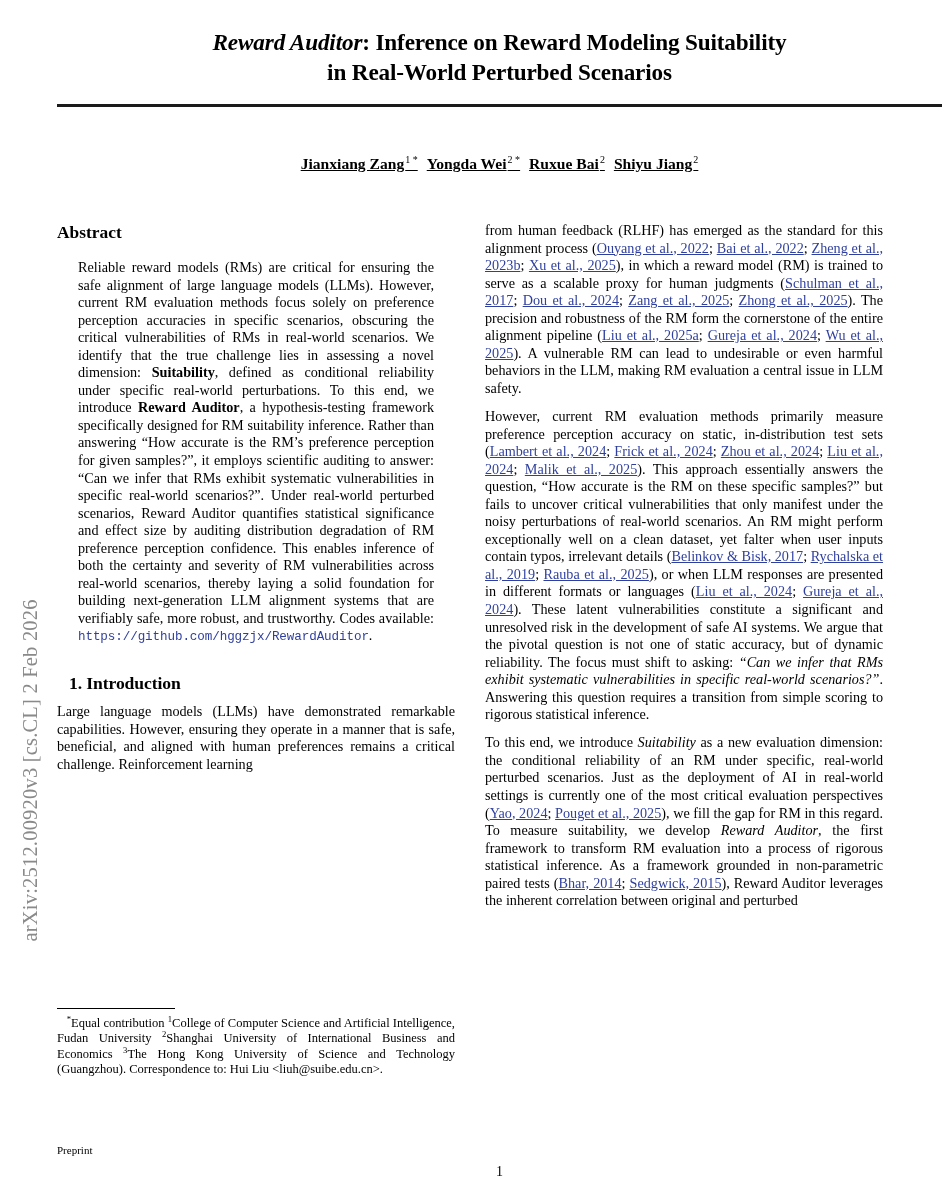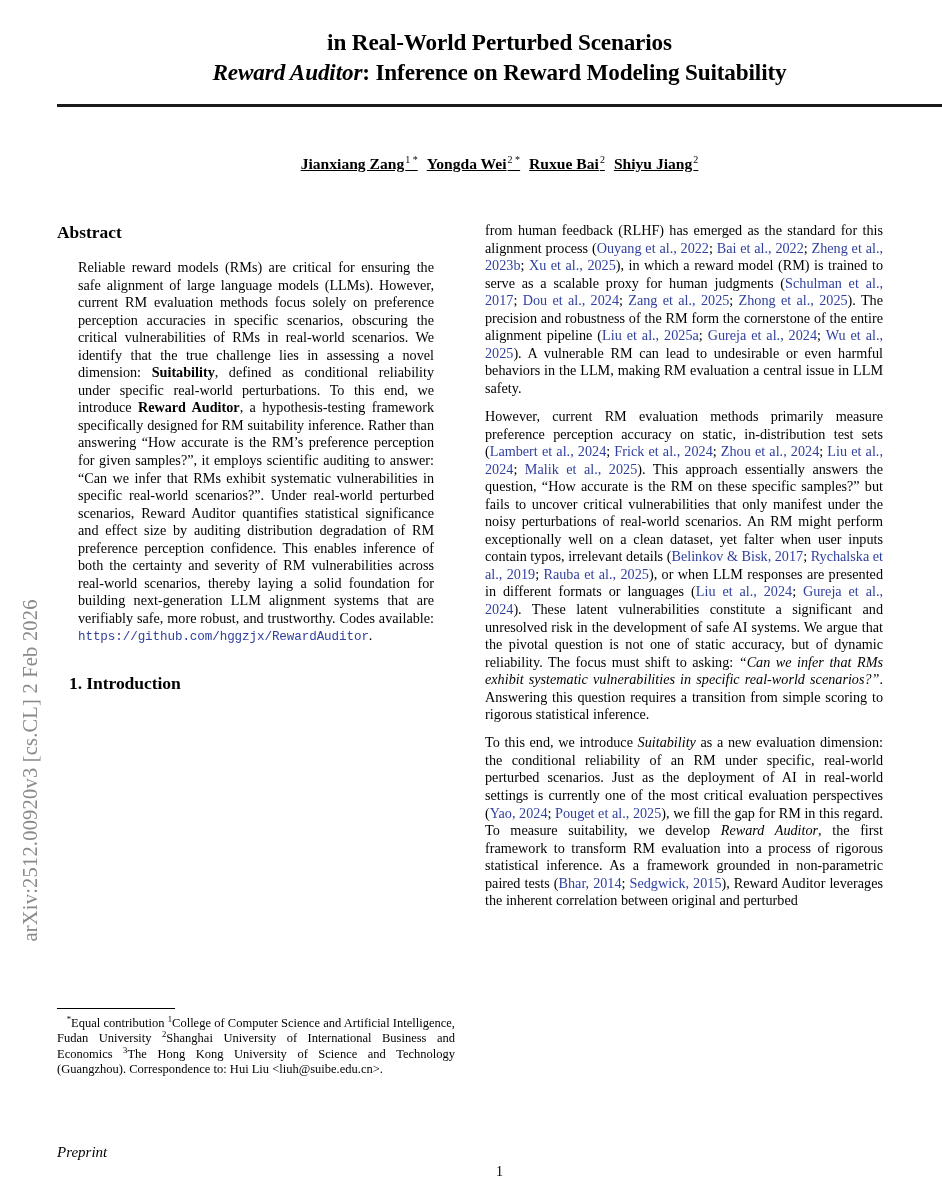--- a/index.html
+++ b/index.html
@@ -196,8 +196,8 @@
 <div id="page">
 
   <div id="title-block">
+    <div class="title-line"><span class="ital">Reward Auditor</span><span>: Inference on Reward Modeling Suitability</span></div>
     <div class="title-line">in Real-World Perturbed Scenarios</div>
-    <div class="title-line"><span class="ital">Reward Auditor</span><span>: Inference on Reward Modeling Suitability</span></div>
   </div>
 
   <div class="rule-thick"></div>

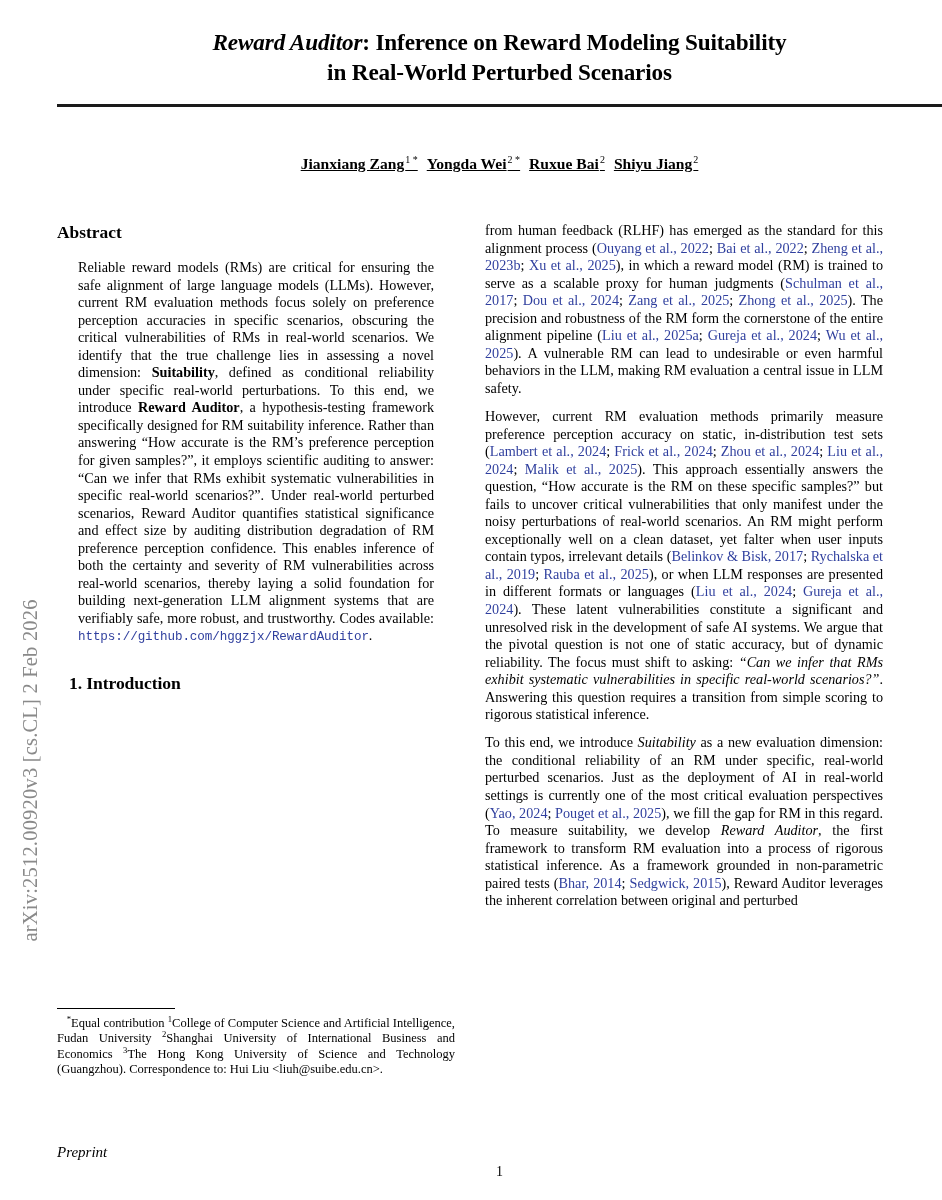--- a/index.html
+++ b/index.html
@@ -142,7 +142,7 @@
     hyphens: manual;
   }
   p.body.tight { margin-bottom: 0; }
-  .cite { color: #2f3f9e; }
+  .cite { color: #2f3f9e; text-decoration: underline; }
   .ital { font-style: italic; }
 
   

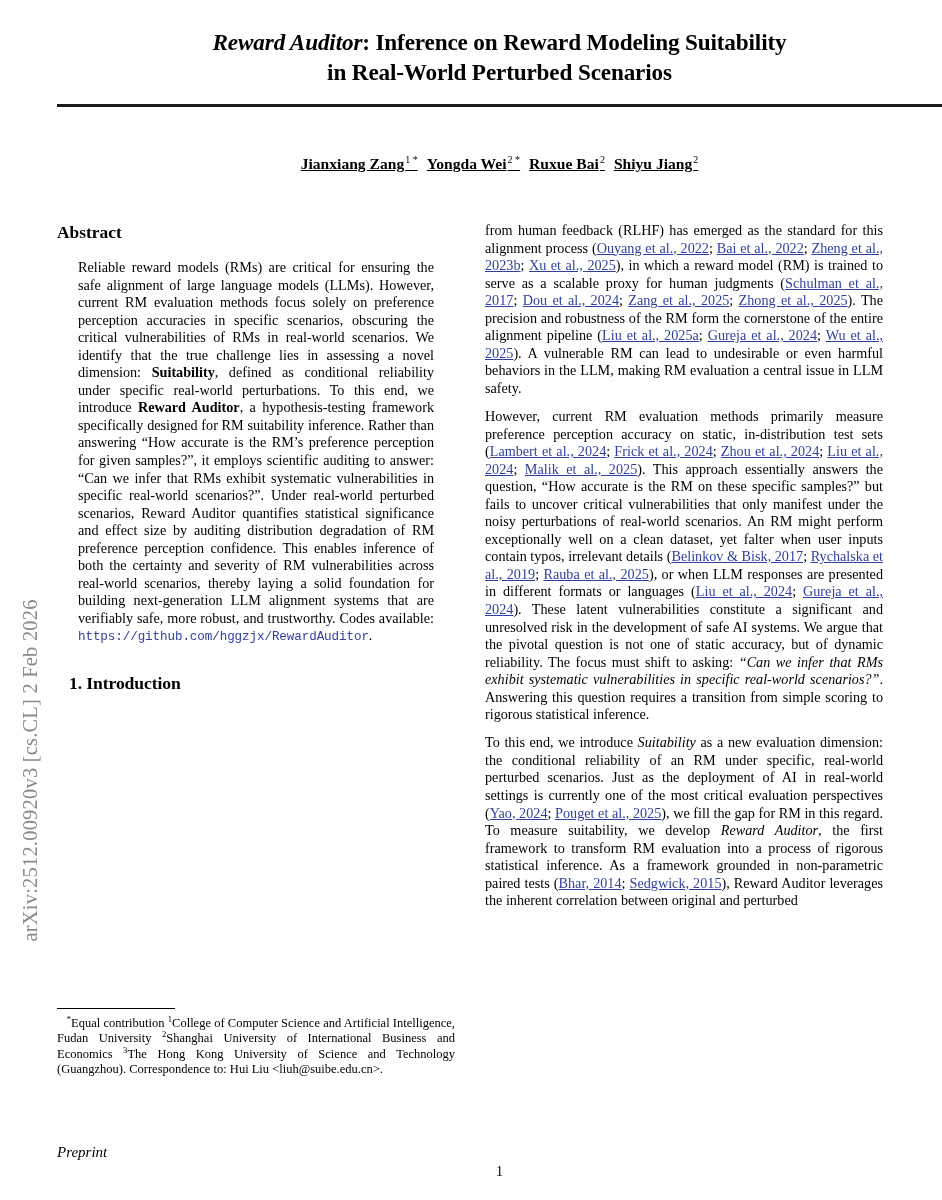--- a/index.html
+++ b/index.html
@@ -216,6 +216,7 @@
 
       <h2 class="sec">1. Introduction</h2>
 
+      <p class="body tight">Large language models (LLMs) have demonstrated remarkable capabilities. However, ensuring they operate in a manner that is safe, beneficial, and aligned with human preferences remains a critical challenge. Reinforcement learning</p>
 
     </div>
 

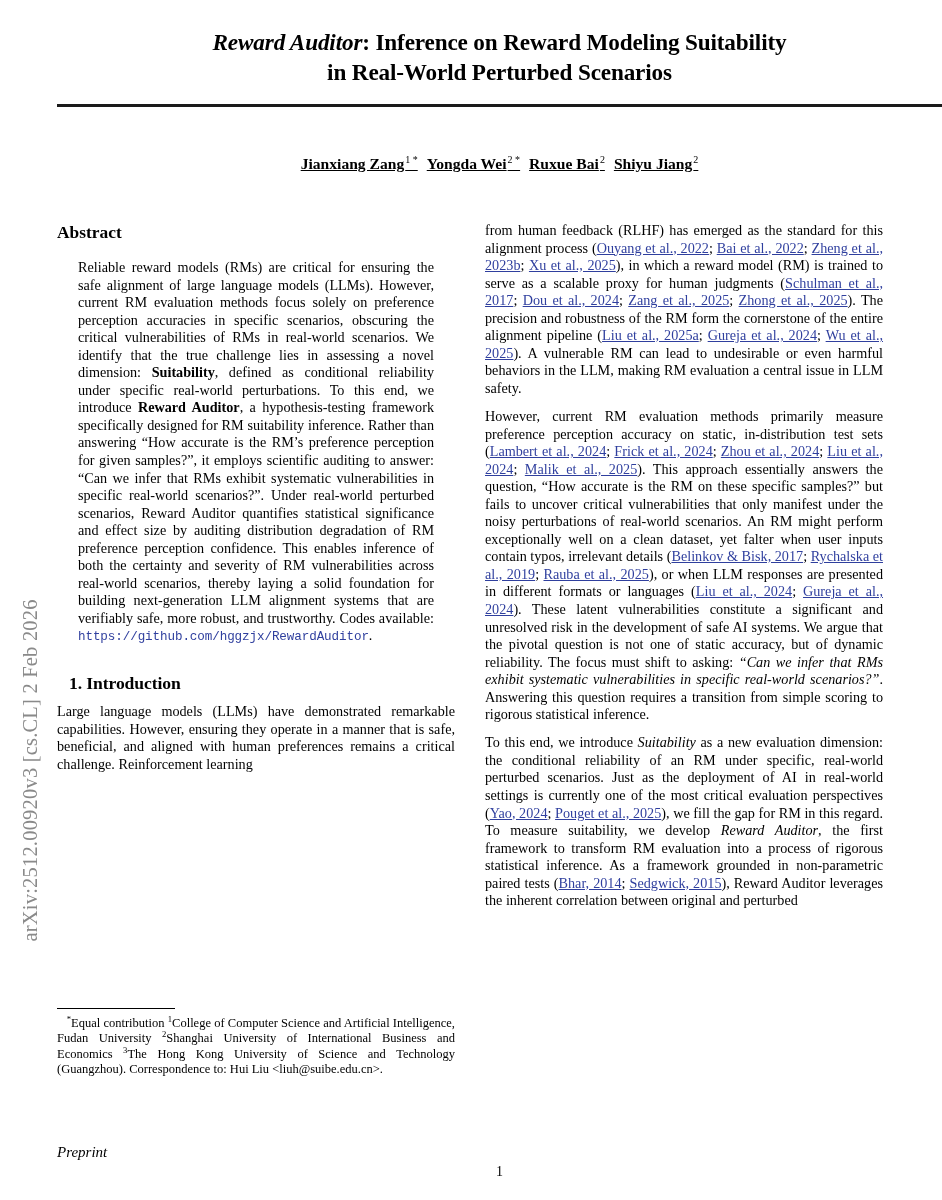--- a/index.html
+++ b/index.html
@@ -174,8 +174,7 @@
     position: absolute;
     left: 0px;
     top: 1144px;
-    font-size: 15px;
-    font-style: italic;
+    font-size: 11px;
   }
   #footer-pageno {
     position: absolute;

